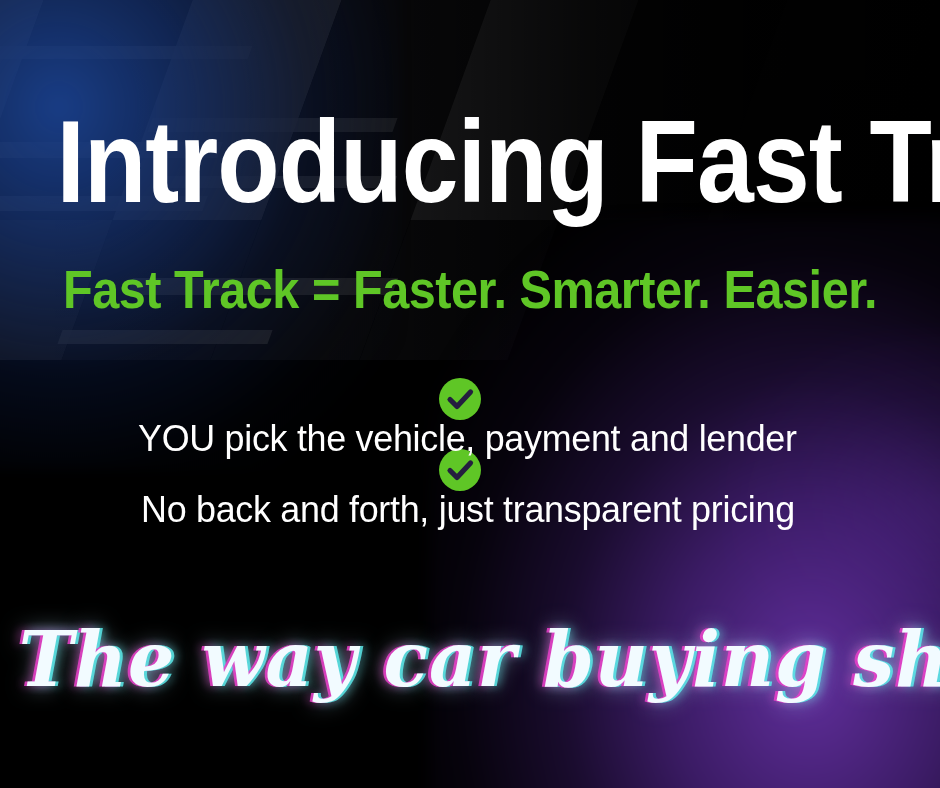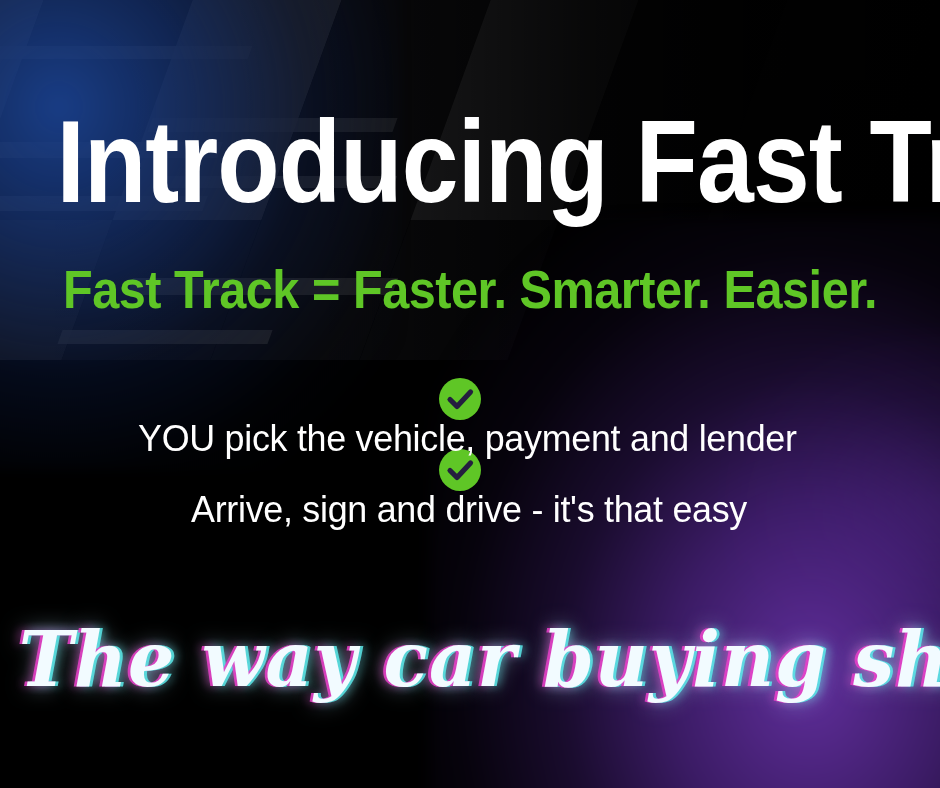--- a/index.html
+++ b/index.html
@@ -245,6 +245,13 @@
         <span class="bullet-text">YOU pick the vehicle, payment and lender</span>
       </div>
 
+      <div class="bullet-row">
+        <svg class="check-icon" viewBox="0 0 42 42">
+          <circle cx="21" cy="21" r="21" fill="#5FC626"></circle>
+          <path d="M11 21.5 L18 28.5 L31.5 14" fill="none" stroke="#241F3F" stroke-width="5.2" stroke-linecap="round" stroke-linejoin="round"></path>
+        </svg>
+        <span class="bullet-text">No back and forth, just transparent pricing</span>
+      </div>
 
       <div class="bullet-row">
         <svg class="check-icon" viewBox="0 0 42 42">

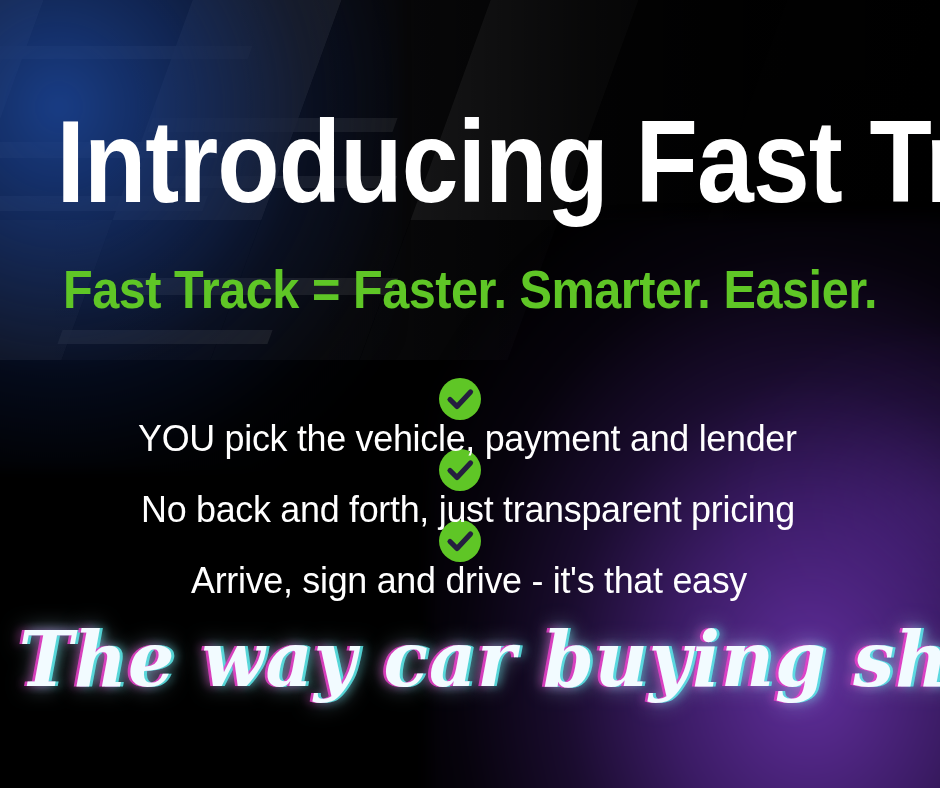--- a/index.html
+++ b/index.html
@@ -253,13 +253,6 @@
         <span class="bullet-text">No back and forth, just transparent pricing</span>
       </div>
 
-      <div class="bullet-row">
-        <svg class="check-icon" viewBox="0 0 42 42">
-          <circle cx="21" cy="21" r="21" fill="#5FC626"></circle>
-          <path d="M11 21.5 L18 28.5 L31.5 14" fill="none" stroke="#241F3F" stroke-width="5.2" stroke-linecap="round" stroke-linejoin="round"></path>
-        </svg>
-        <span class="bullet-text">Arrive, sign and drive - it's that easy</span>
-      </div>
 
     </div>
 

